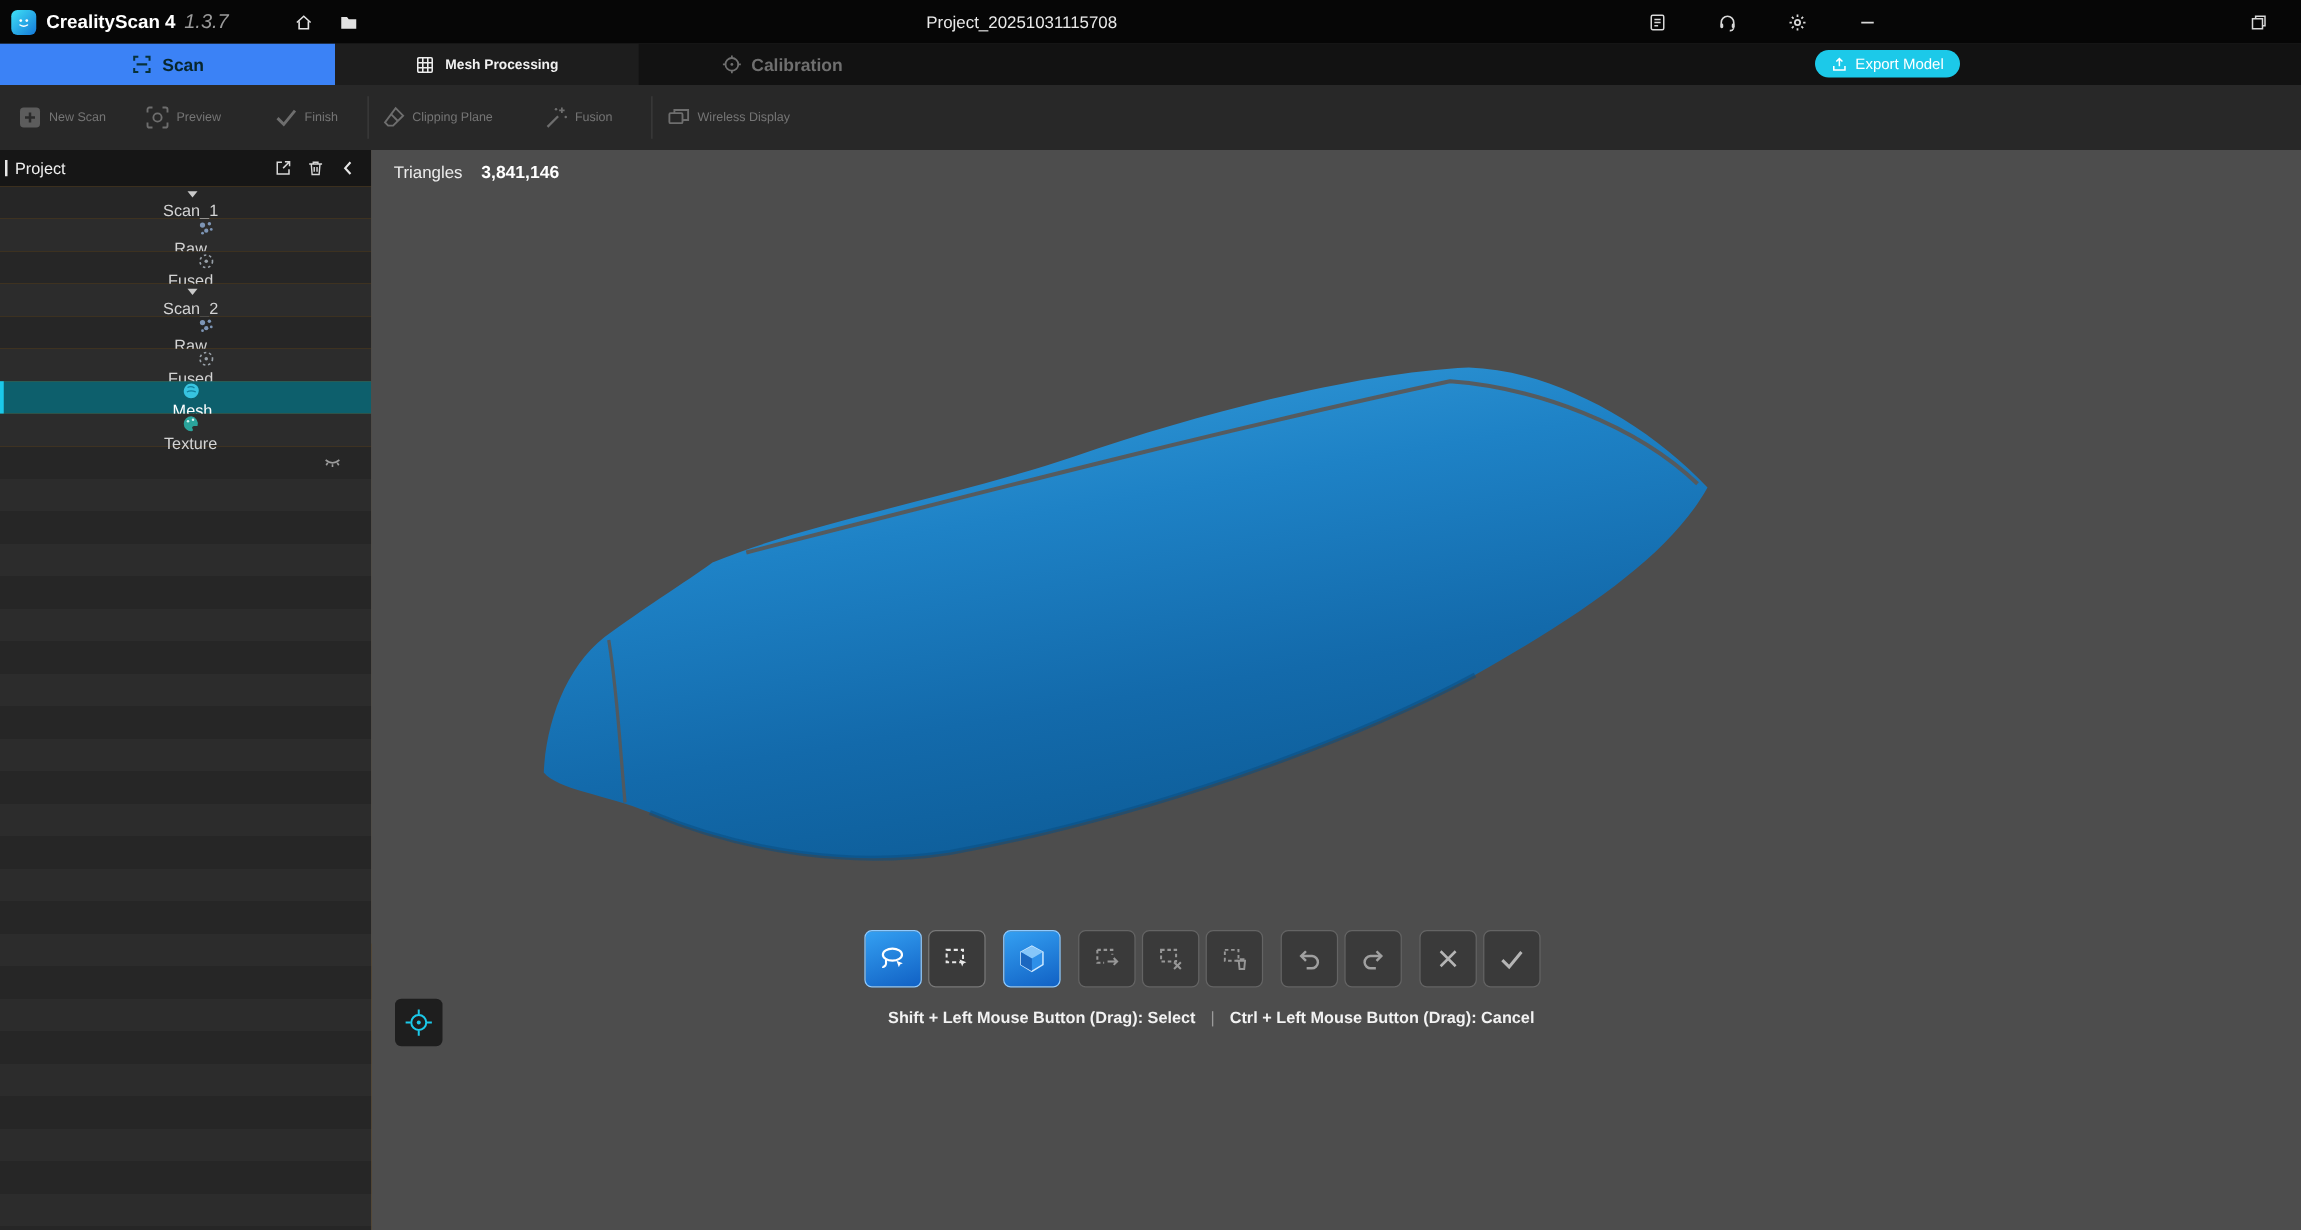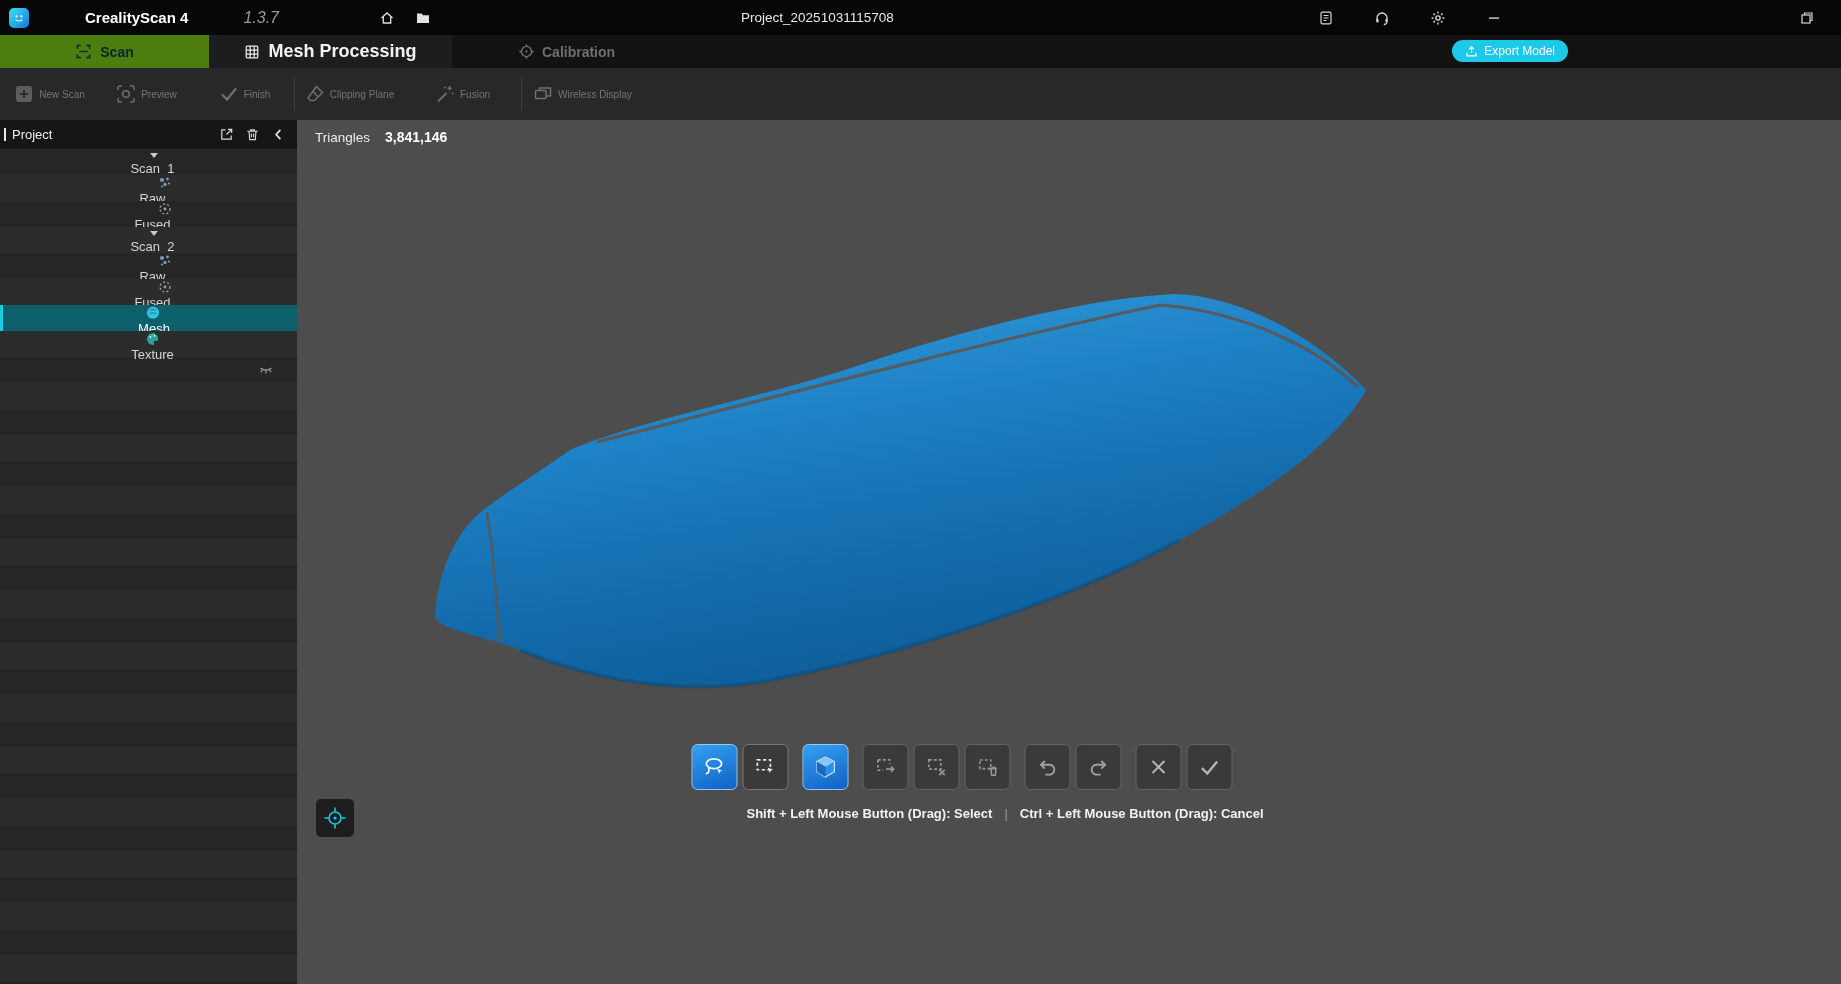--- a/index.html
+++ b/index.html
@@ -6,7 +6,7 @@
   html,body { width:1841px; height:984px; background:#4d4d4d; font-family:"Liberation Sans", sans-serif; overflow:hidden; }
 
   
-  .titlebar { position:absolute; left:0; top:0; width:1841px; height:35px; background:#060606; display:flex; align-items:center;gap:48px; }
+  .titlebar { position:absolute; left:0; top:0; width:1841px; height:35px; background:#060606; display:flex; align-items:center; }
   .logo { width:20px; height:20px; border-radius:5px; margin-left:9px; background:linear-gradient(135deg,#3fe2f6,#1478d8); display:flex; align-items:center; justify-content:center; }
   .appname { color:#ffffff; font-size:15px; font-weight:bold; margin-left:8px; }
   .appver { color:#9a9a9a; font-size:16px; margin-left:7px;font-style:italic; }

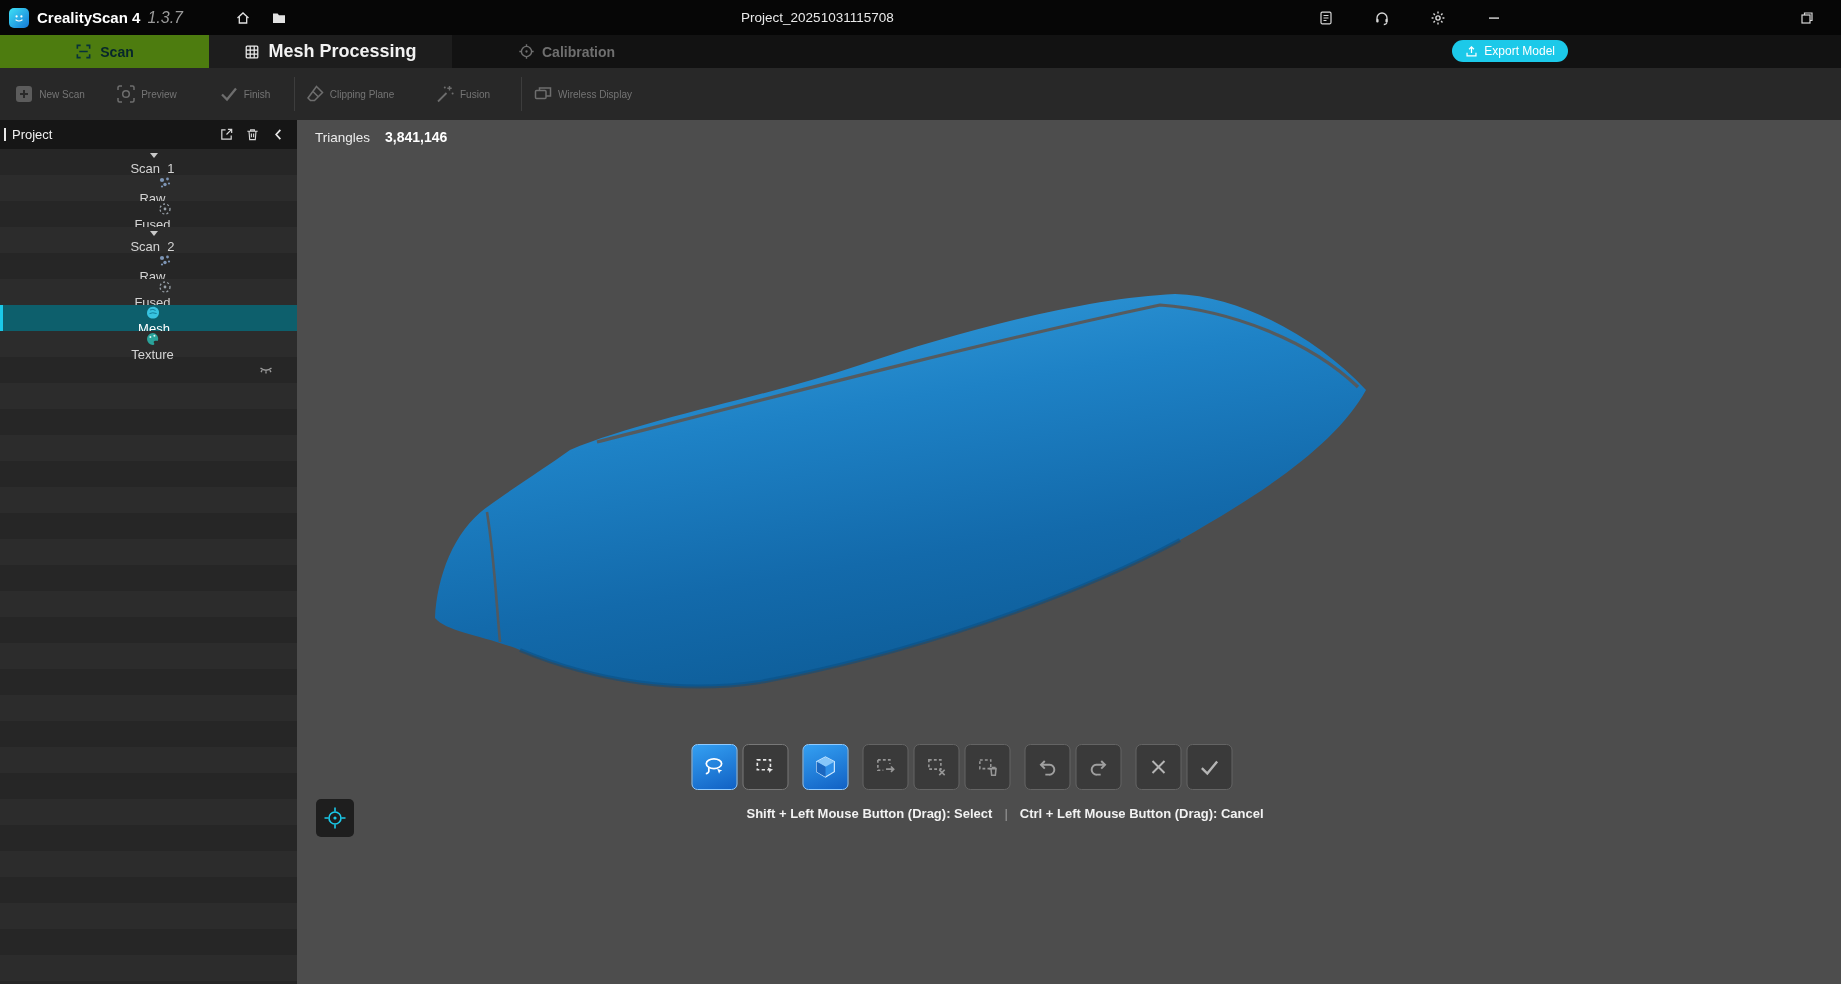--- a/index.html
+++ b/index.html
@@ -19,7 +19,7 @@
   
   .tabstrip { position:absolute; left:0; top:35px; width:1841px; height:33px; background:#121212; display:flex; align-items:stretch; }
   .tab { display:flex; align-items:center; justify-content:center; gap:8px; font-size:14px; }
-  .tab-scan { width:209px; background:#4d7c0f; color:#07262c; font-weight:bold; }
+  .tab-scan { width:268px; background:#3b82f6; color:#07262c; font-weight:bold; }
   .tab-mesh { width:243px; background:#1d1d1d; color:#f2f2f2; font-weight:bold; font-size:18px; }
   .tab-cal  { margin-left:66px; color:#6f6f6f; font-weight:bold; gap:7px; }
   .export-btn { position:absolute; right:273px; top:5px; height:22px; padding:0 13px; background:#1cc9e9; border:none; border-radius:11px; display:flex; align-items:center; gap:6px; color:#ffffff; font-size:12px; cursor:pointer; }

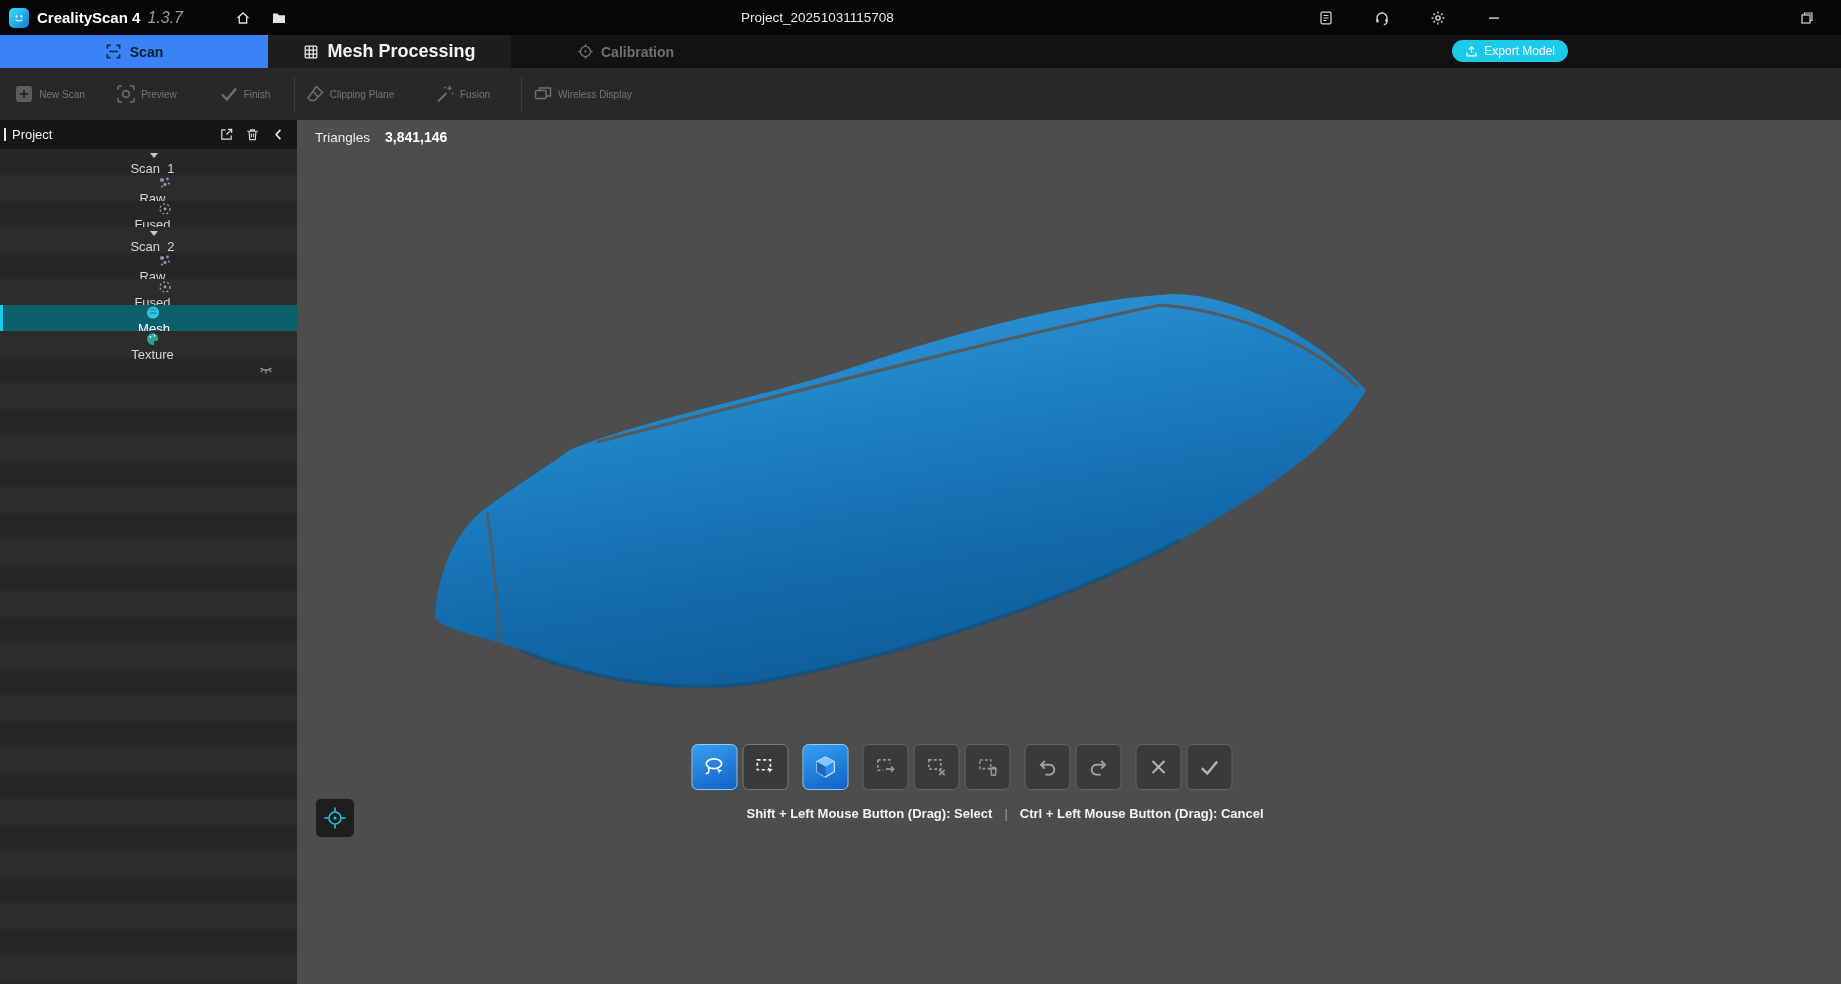--- a/index.html
+++ b/index.html
@@ -20,7 +20,7 @@
   .tabstrip { position:absolute; left:0; top:35px; width:1841px; height:33px; background:#121212; display:flex; align-items:stretch; }
   .tab { display:flex; align-items:center; justify-content:center; gap:8px; font-size:14px; }
   .tab-scan { width:268px; background:#3b82f6; color:#07262c; font-weight:bold; }
-  .tab-mesh { width:243px; background:#1d1d1d; color:#f2f2f2; font-weight:bold; font-size:18px; }
+  .tab-mesh { width:243px; background:#1d1d1d; color:#f2f2f2; font-weight:bold; font-size:11px; }
   .tab-cal  { margin-left:66px; color:#6f6f6f; font-weight:bold; gap:7px; }
   .export-btn { position:absolute; right:273px; top:5px; height:22px; padding:0 13px; background:#1cc9e9; border:none; border-radius:11px; display:flex; align-items:center; gap:6px; color:#ffffff; font-size:12px; cursor:pointer; }
 

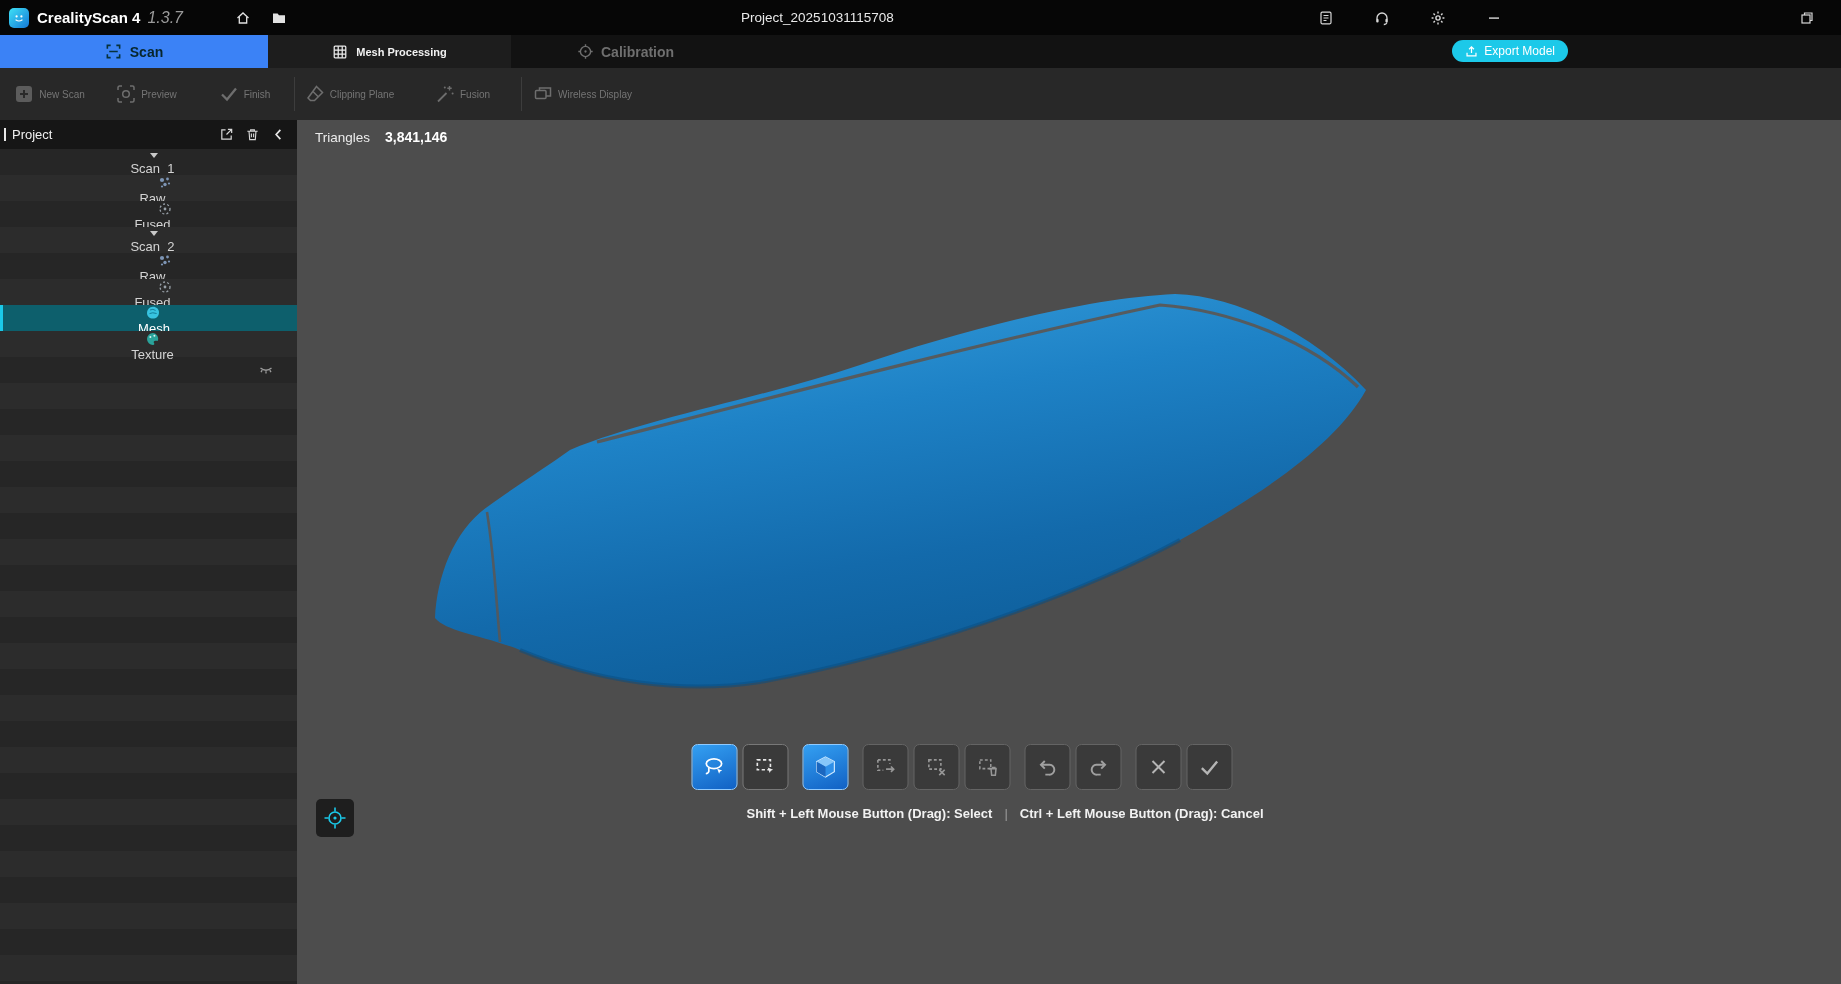--- a/index.html
+++ b/index.html
@@ -65,7 +65,7 @@
   .tbtn { width:46px; height:46px; border-radius:6px; background:#3a3a3a; border:1.5px solid #787878; display:flex; align-items:center; justify-content:center; cursor:pointer; padding:0; }
   .tbtn.active-blue { background:linear-gradient(160deg,#34a0f2,#1161c4); border-color:#8fcaff; }
   .tbtn.disabled { border-color:#646464; }
-  .hint-bar { position:absolute; left:672px; top:686px; transform:translateX(-50%); white-space:nowrap; font-size:13px; font-weight:bold; color:#f2f2f2; display:flex; align-items:center; gap:12px;margin-left:36px; }
+  .hint-bar { position:absolute; left:672px; top:686px; transform:translateX(-50%); white-space:nowrap; font-size:13px; font-weight:bold; color:#f2f2f2; display:flex; align-items:center; gap:12px; }
   .hint-bar .divider { color:#9b9b9b; font-weight:normal; }
   .orbit-btn { position:absolute; left:19px; top:679px; width:38px; height:38px; background:#1e1e1e; border:none; border-radius:5px; display:flex; align-items:center; justify-content:center; cursor:pointer; }
 

